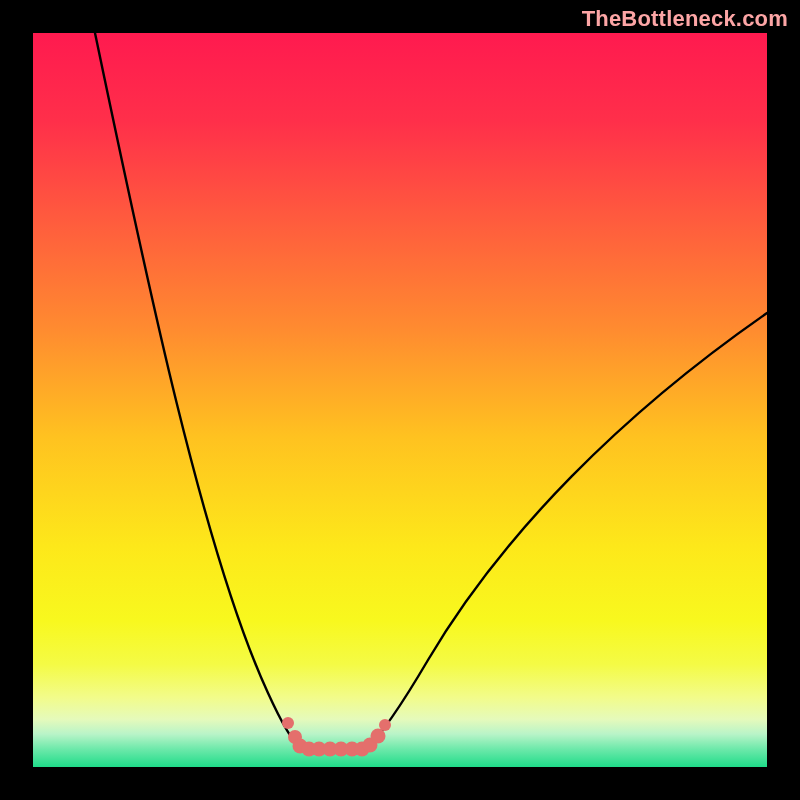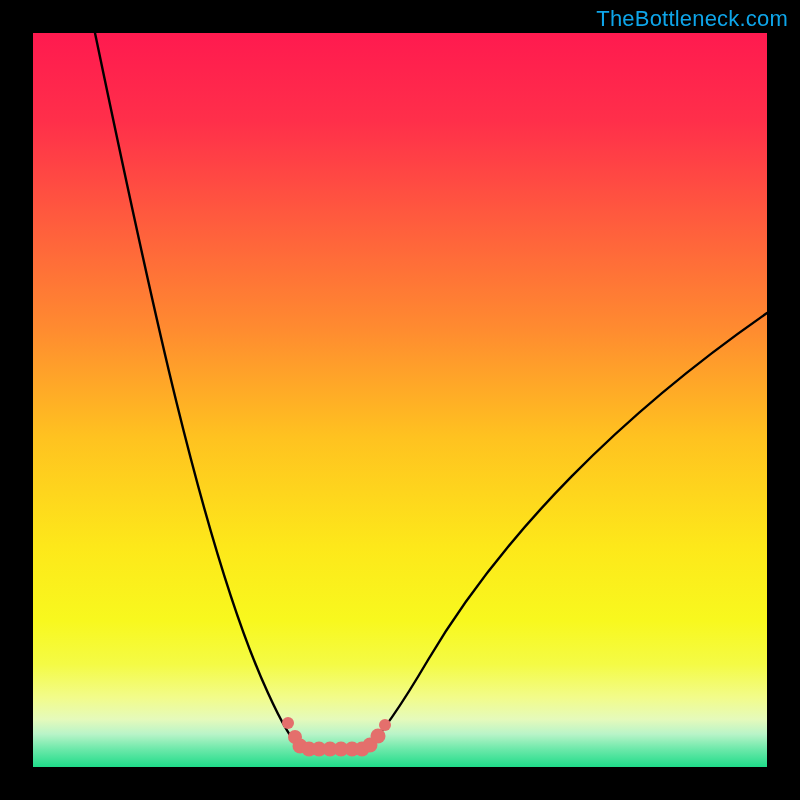--- a/index.html
+++ b/index.html
@@ -42,9 +42,9 @@
     position: absolute;
     top: 6px;
     right: 12px;
-    color: #0ea5e9;
+    color: #fca5a5;
     font-size: 22px;
-    font-weight: 400;
+    font-weight: 700;
     letter-spacing: 0.2px;
   }
 </style>

